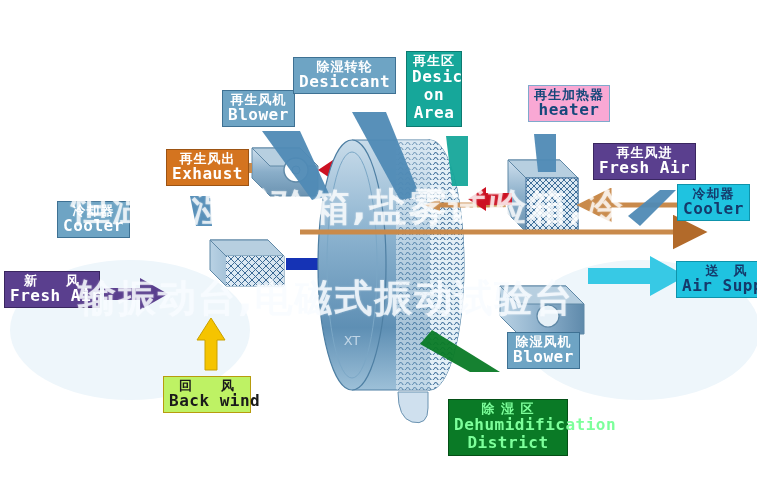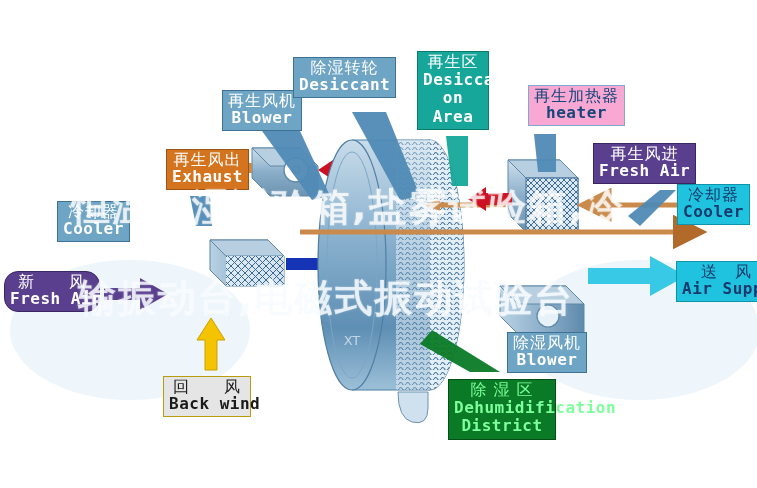--- a/index.html
+++ b/index.html
@@ -24,8 +24,8 @@
   .label .cn{
     display:block;
     font-family:"DejaVu Sans","Liberation Sans",sans-serif;
-    font-weight:normal;
-    font-size:16px;
+    font-weight:bold;
+    font-size:13px;
     letter-spacing:1px;
   }
   .label .en{

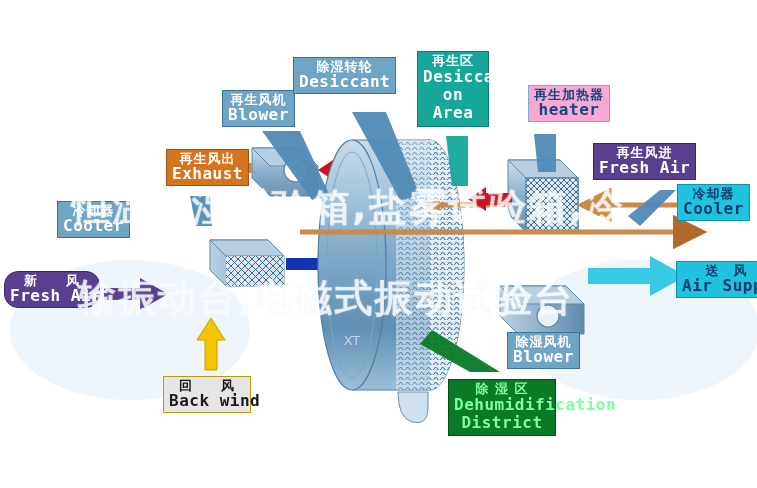--- a/index.html
+++ b/index.html
@@ -188,7 +188,7 @@
     <span class="en">Desiccant</span>
   </div>
 
-  <div class="label th-green wrap" style="left:417px;top:51px;width:72px;">
+  <div class="label th-green wrap" style="left:406px;top:51px;width:56px;">
     <span class="cn">再生区</span>
     <span class="en">Desiccant on Area</span>
   </div>

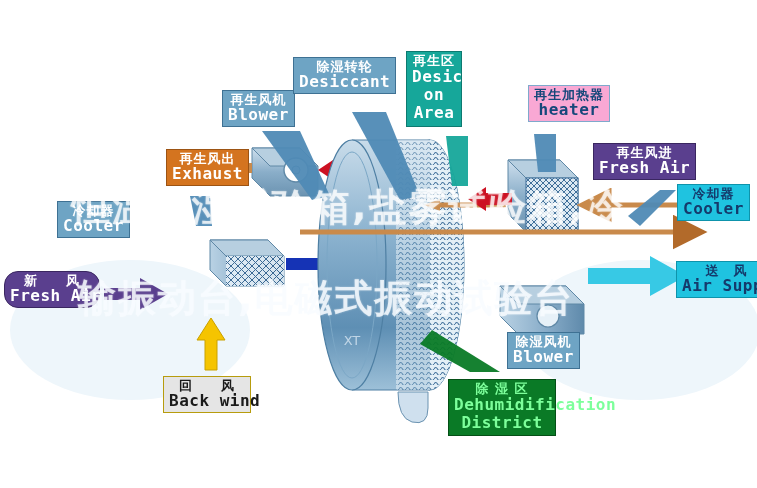--- a/index.html
+++ b/index.html
@@ -218,7 +218,7 @@
     <span class="en">Cooler</span>
   </div>
 
-  <div class="label th-purple" style="left:4px;top:271px;width:96px;border-radius:14px;">
+  <div class="label th-purple" style="left:4px;top:271px;width:96px;">
     <span class="cn">新　　风</span>
     <span class="en">Fresh Air</span>
   </div>

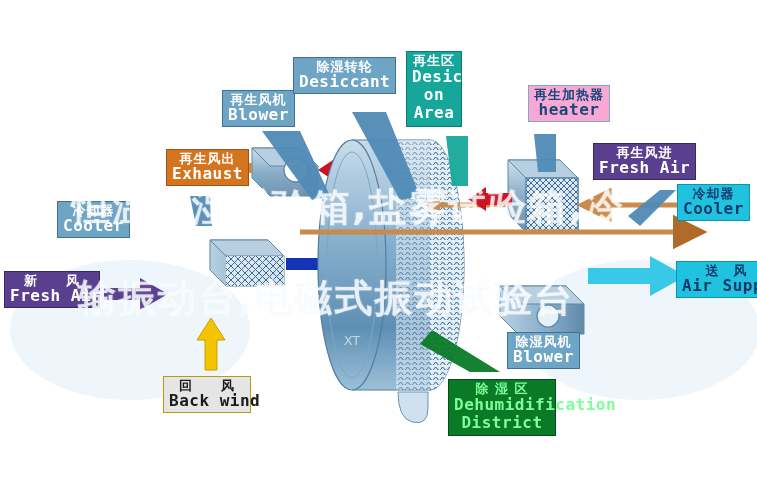--- a/index.html
+++ b/index.html
@@ -42,7 +42,7 @@
   .th-darkgreen {background:#0a7a26;color:#7dff9b;border-color:#044f16;}
   .th-purple    {background:#5a3f8e;color:#ffffff;border-color:#3a2660;}
   .th-orange    {background:#d4741f;color:#ffffff;border-color:#9c5313;}
-  .th-yellow    {background:#e5e5e5;color:#1a1a1a;border-color:#b79c0d;}
+  .th-yellow    {background:#bef264;color:#1a1a1a;border-color:#b79c0d;}
   .th-cyan      {background:#1fc3e0;color:#153a6b;border-color:#0e93ab;}
   .th-steel     {background:#6ea4c4;color:#ffffff;border-color:#3e7193;}
 

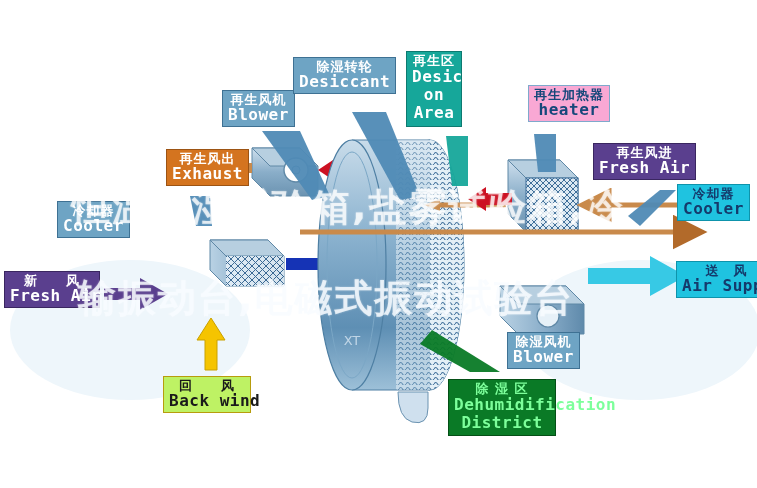--- a/index.html
+++ b/index.html
@@ -233,7 +233,7 @@
     <span class="en">Blower</span>
   </div>
 
-  <div class="label th-darkgreen wrap" style="left:448px;top:379px;width:108px;">
+  <div class="label th-darkgreen wrap" style="left:448px;top:399px;width:120px;">
     <span class="cn">除 湿 区</span>
     <span class="en">Dehumidification District</span>
   </div>

